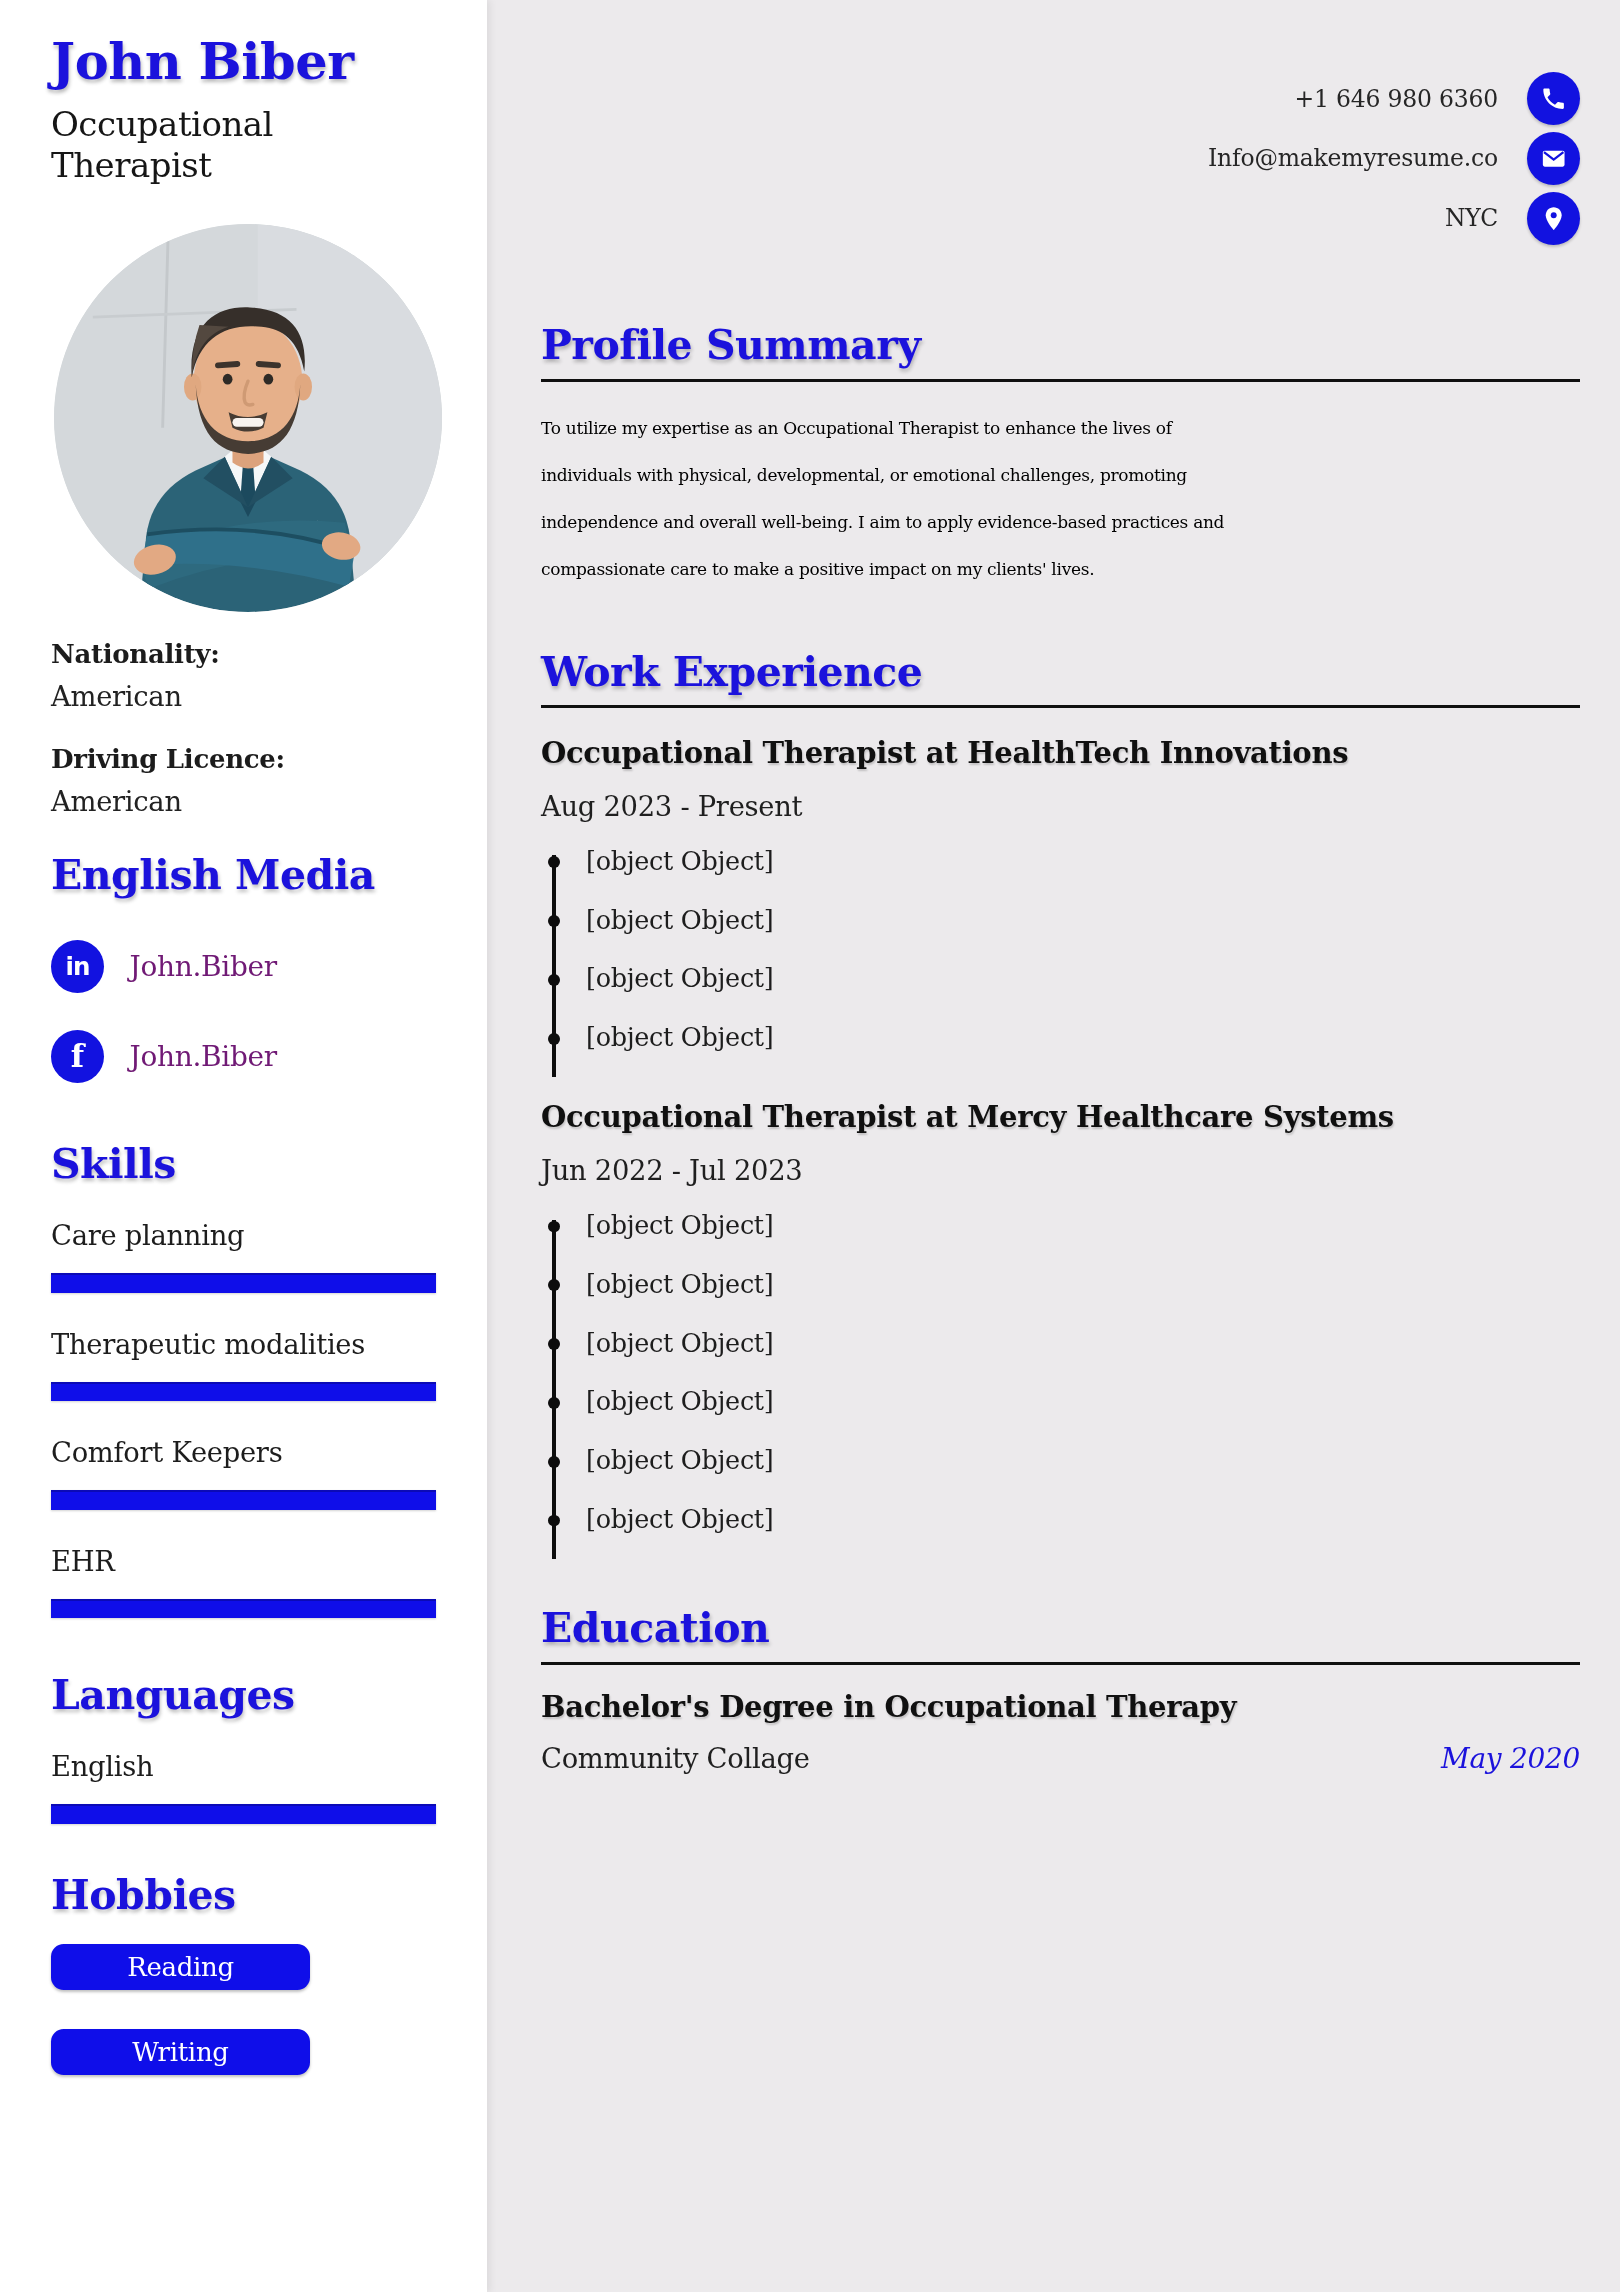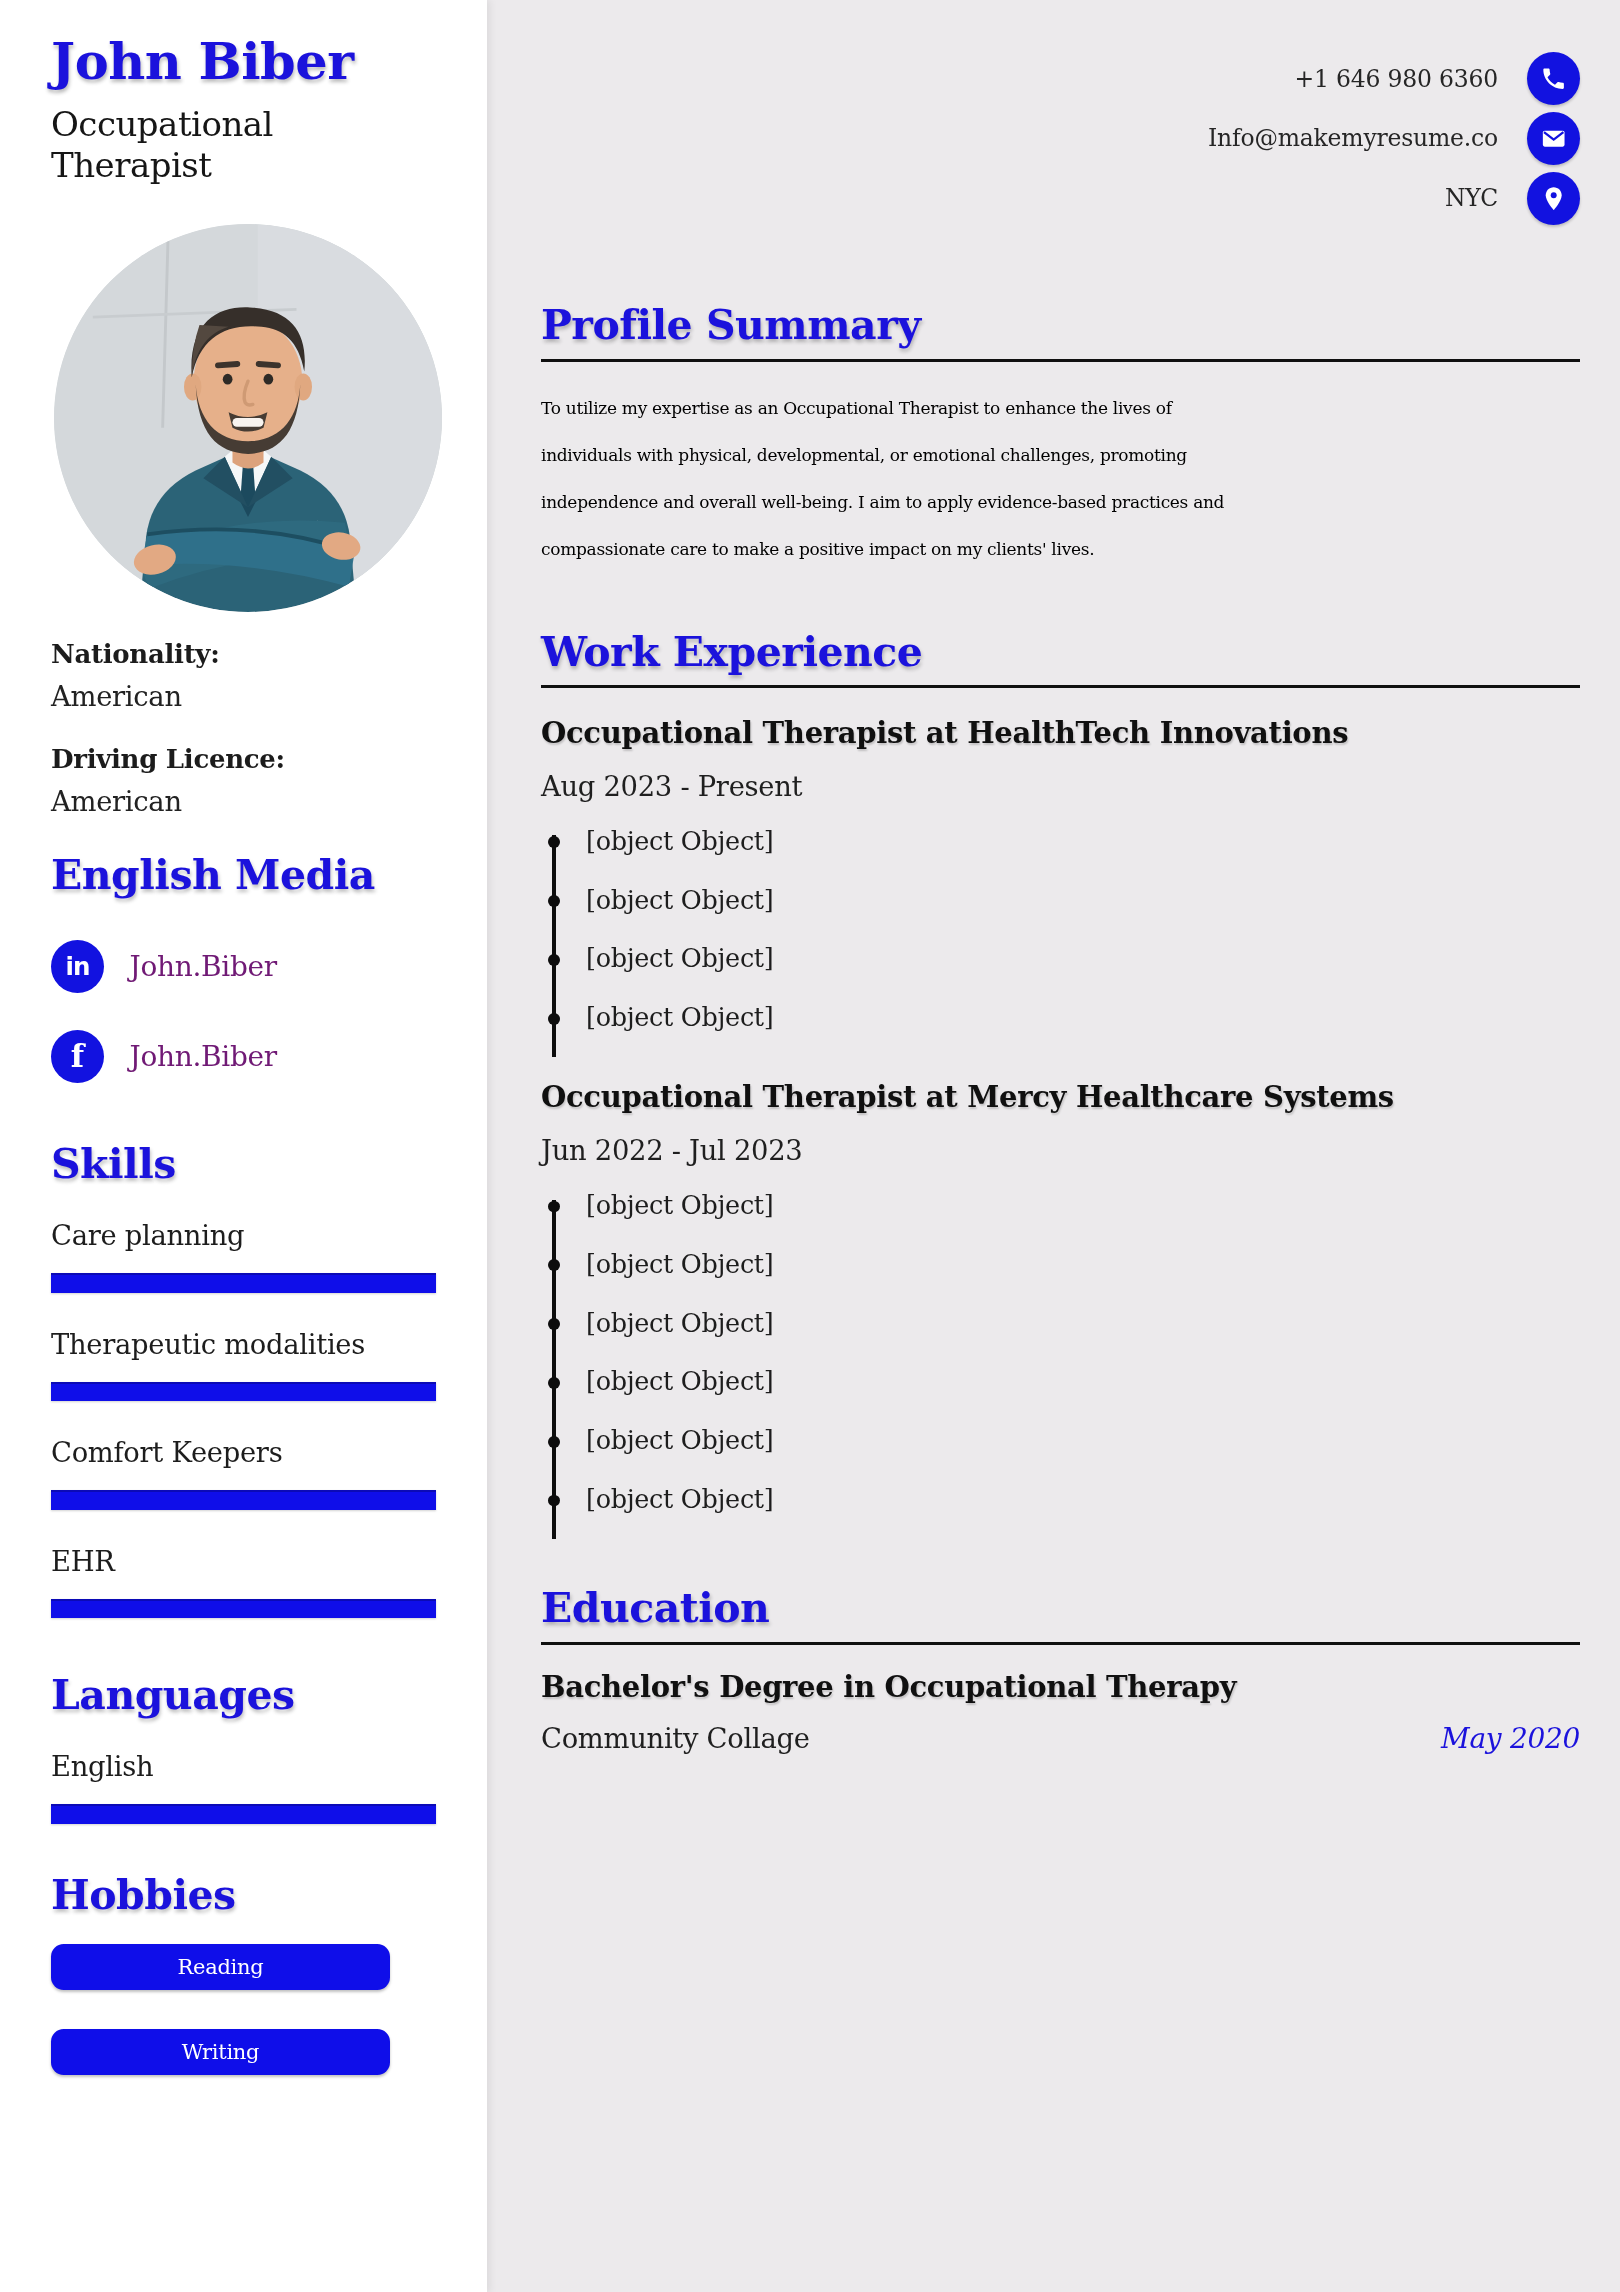--- a/index.html
+++ b/index.html
@@ -38,7 +38,7 @@
 
   
   .main{flex:1;padding:0 40px 0 54px;}
-  .contact{padding-top:52px;}
+  .contact{padding-top:72px;}
   .contact-row{display:flex;align-items:center;justify-content:flex-end;gap:29px;margin-bottom:6.9px;}
   .contact-text{font-size:23.5px;color:#262626;letter-spacing:-0.2px;}
   .c-circle{width:53px;height:53px;min-width:53px;border-radius:50%;background:var(--icon-bg,#0f0ee9);display:flex;align-items:center;justify-content:center;box-shadow:0 2px 2.9px rgba(0,0,0,0.2);}

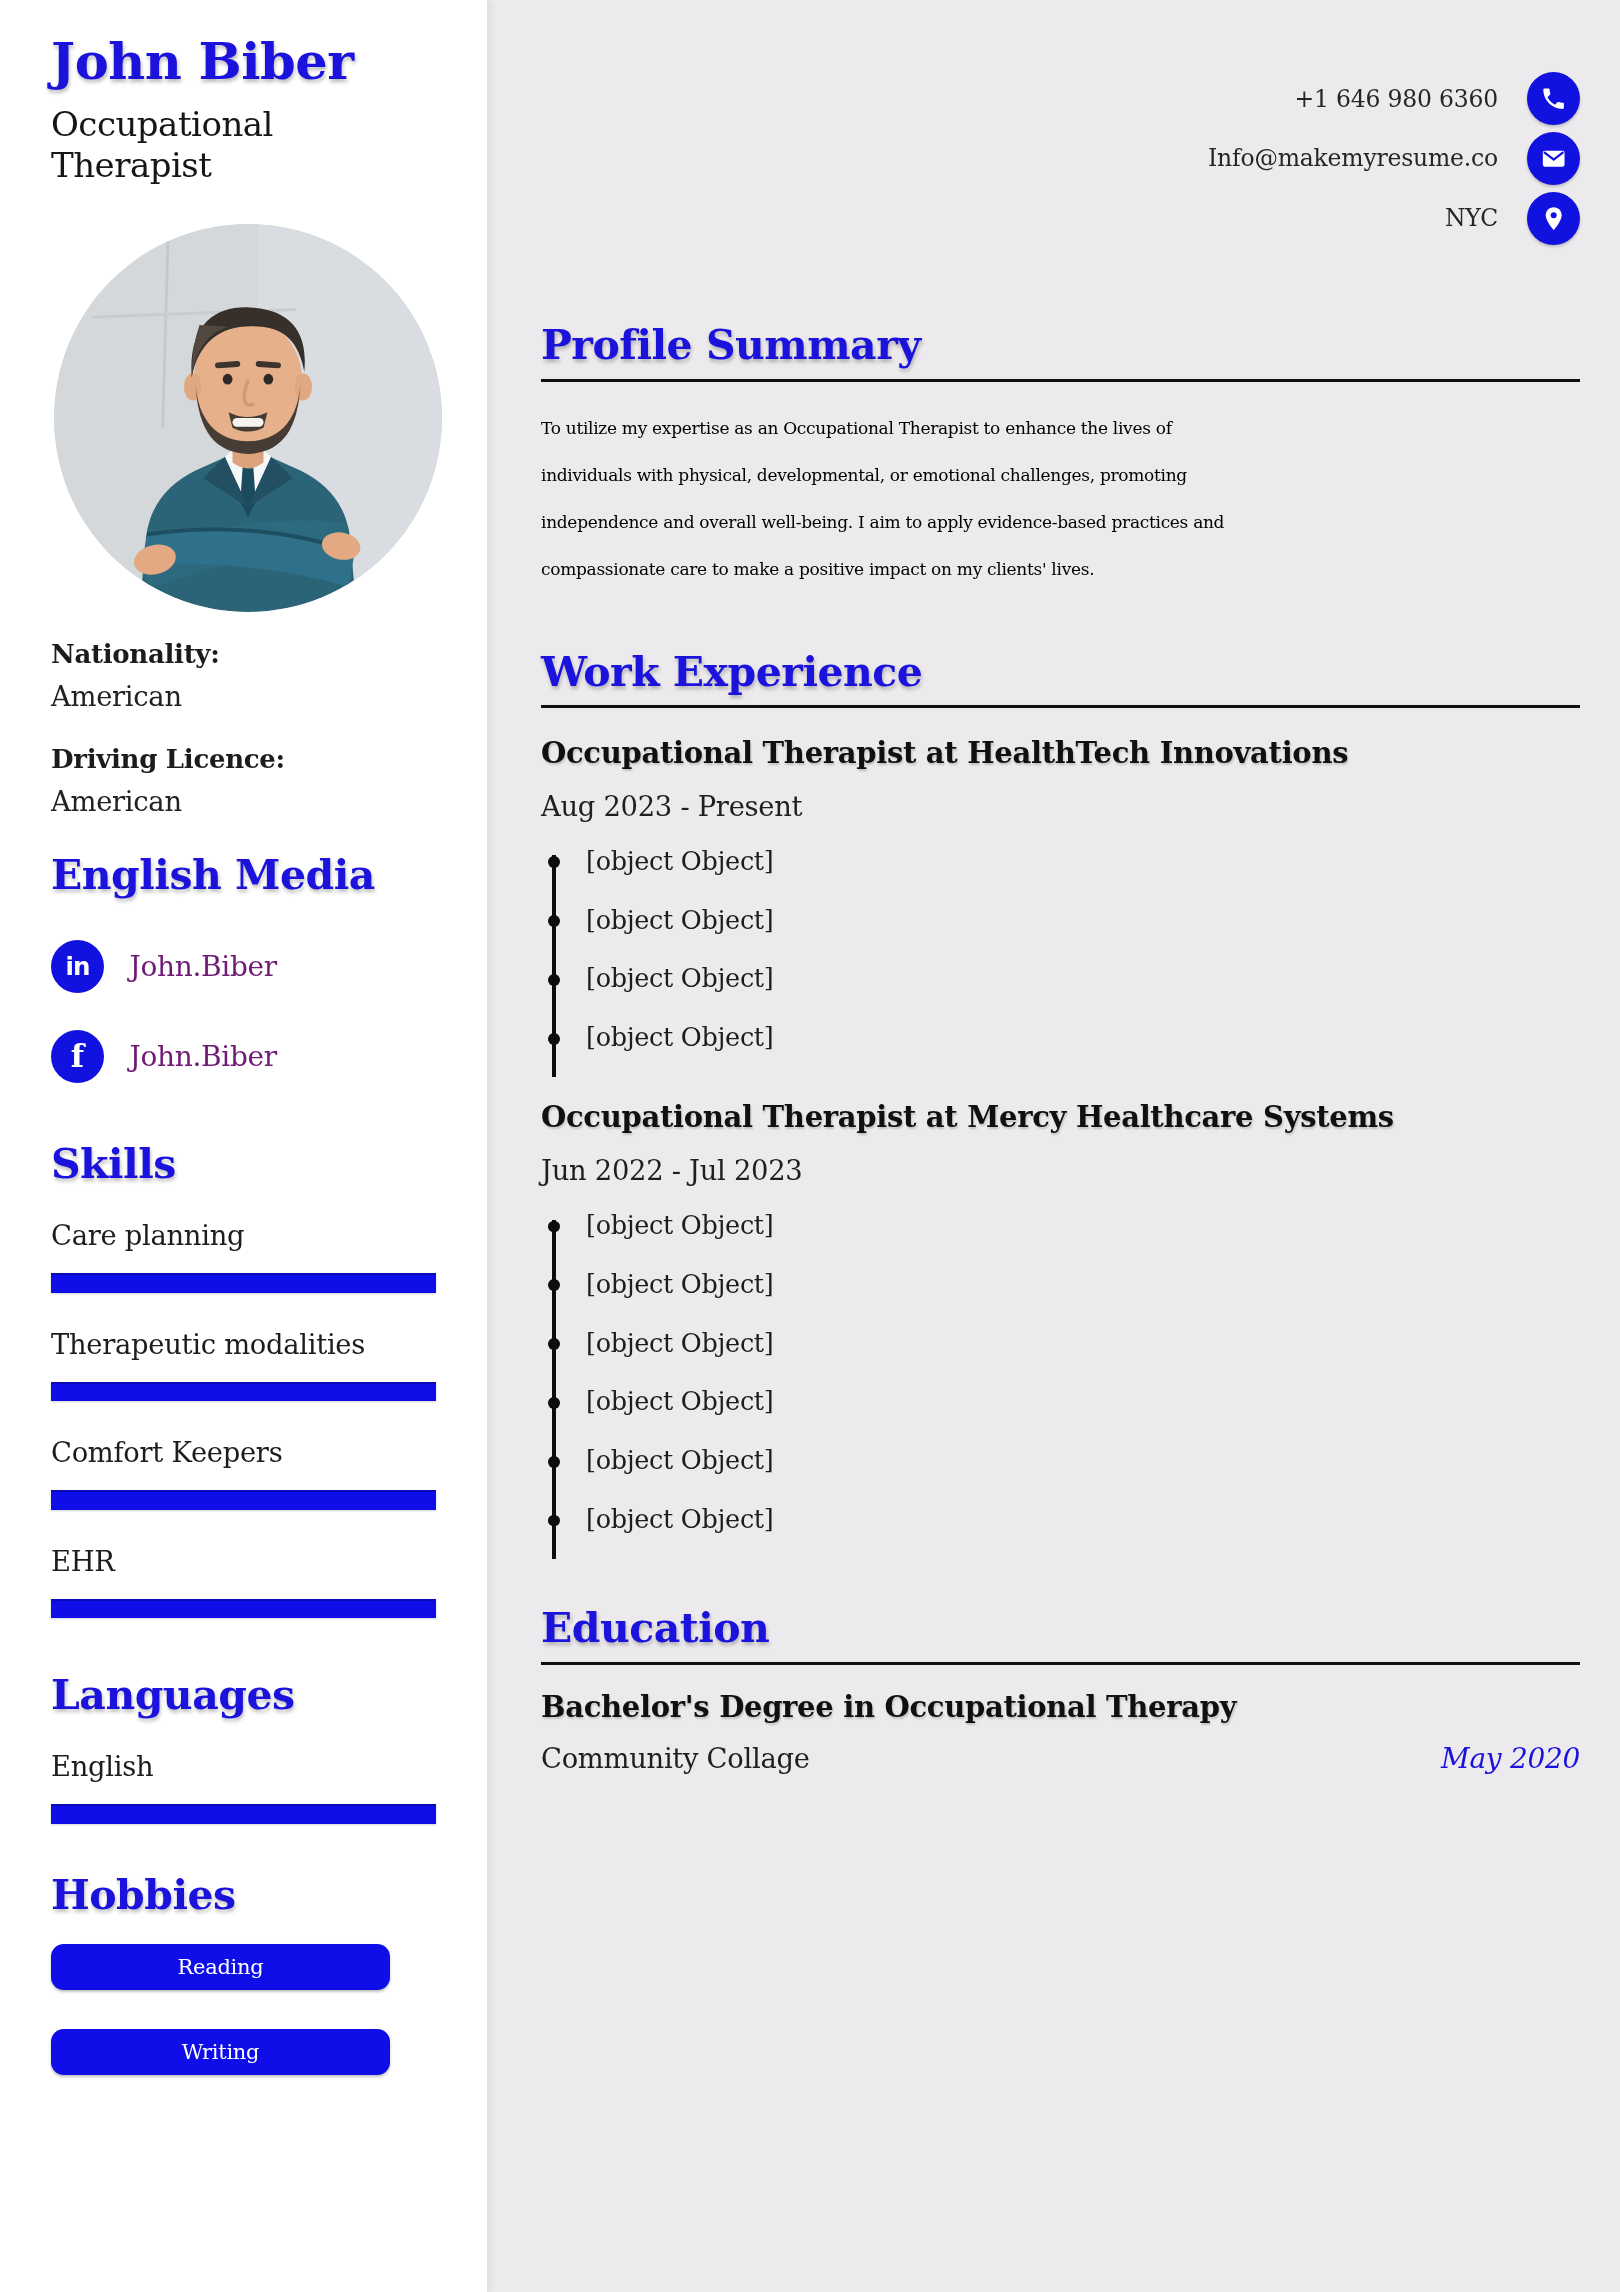--- a/index.html
+++ b/index.html
@@ -34,7 +34,7 @@
   .skill-bar{height:19.6px;background:var(--bar,#0f0ee9);margin-top:17.6px;box-shadow:inset 0 2px 0 rgba(0,0,0,0.22), 0 1px 2px rgba(0,0,0,0.18);}
   .skill-item{margin-bottom:33px;}
   .hobby-list{margin-top:25.5px;}
-  .hobby-pill{width:339px;height:46px;border-radius:12.7px;background:var(--bar,#0f0ee9);color:#fff;font-size:21px;display:flex;align-items:center;justify-content:center;margin-bottom:39px;letter-spacing:-0.3px;box-shadow:0 2px 2.9px rgba(0,0,0,0.25);}
+  .hobby-pill{width:259px;height:46px;border-radius:12.7px;background:var(--bar,#0f0ee9);color:#fff;font-size:26px;display:flex;align-items:center;justify-content:center;margin-bottom:39px;letter-spacing:-0.3px;box-shadow:0 2px 2.9px rgba(0,0,0,0.25);}
 
   
   .main{flex:1;padding:0 40px 0 54px;}

